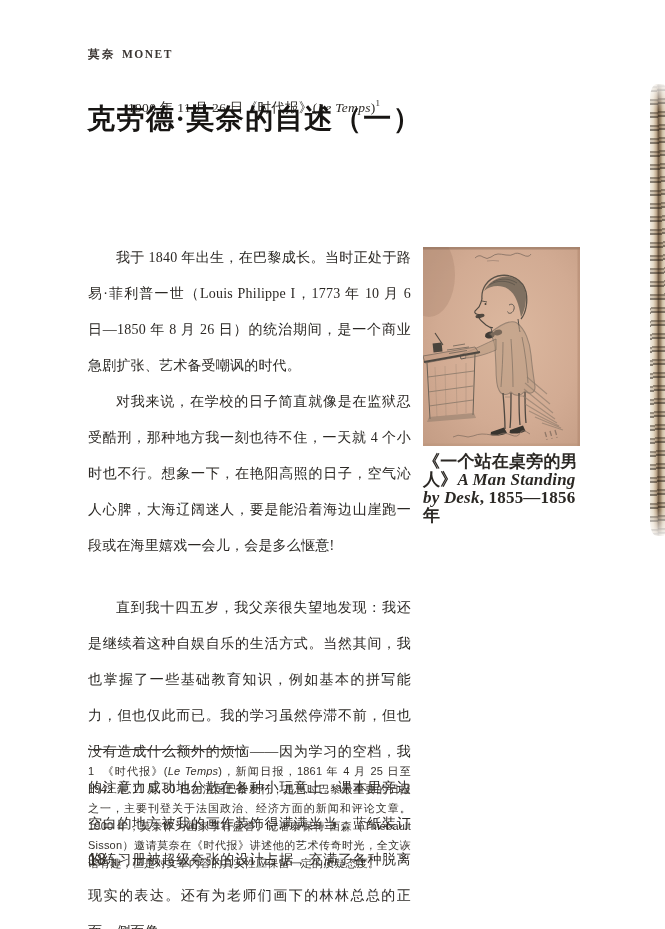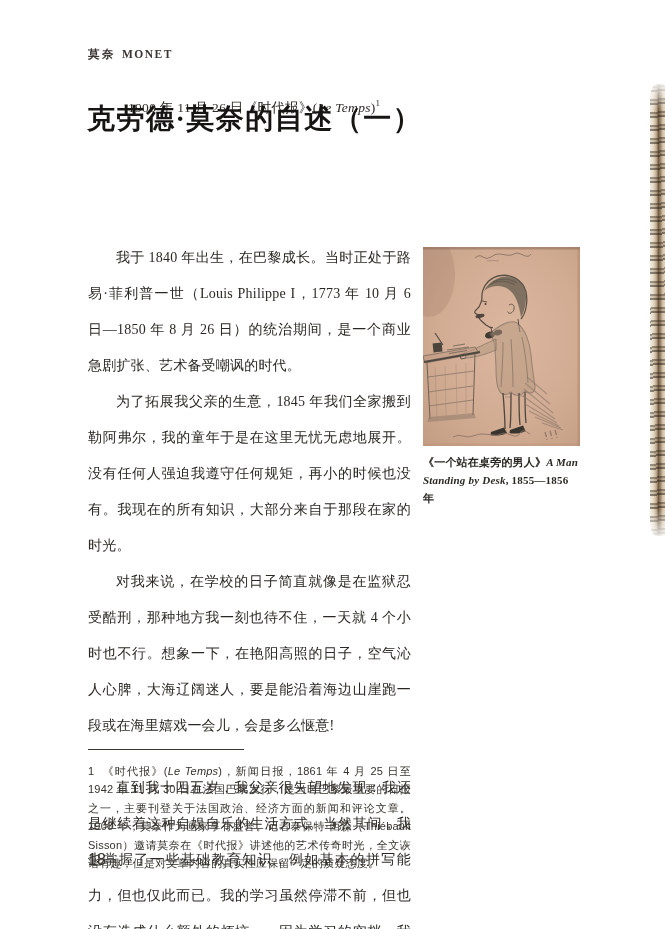--- a/index.html
+++ b/index.html
@@ -119,7 +119,6 @@
 
   <div class="body-col">
     <p>我于 1840 年出生，在巴黎成长。当时正处于路易·菲利普一世（Louis Philippe I，1773 年 10 月 6 日—1850 年 8 月 26 日）的统治期间，是一个商业急剧扩张、艺术备受嘲讽的时代。</p>
-    <p>为了拓展我父亲的生意，1845 年我们全家搬到勒阿弗尔，我的童年于是在这里无忧无虑地展开。没有任何人强迫我遵守任何规矩，再小的时候也没有。我现在的所有知识，大部分来自于那段在家的时光。</p>
     <p>对我来说，在学校的日子简直就像是在监狱忍受酷刑，那种地方我一刻也待不住，一天就 4 个小时也不行。想象一下，在艳阳高照的日子，空气沁人心脾，大海辽阔迷人，要是能沿着海边山崖跑一段或在海里嬉戏一会儿，会是多么惬意!</p>
     <p class="section-break">直到我十四五岁，我父亲很失望地发现：我还是继续着这种自娱自乐的生活方式。当然其间，我也掌握了一些基础教育知识，例如基本的拼写能力，但也仅此而已。我的学习虽然停滞不前，但也没有造成什么额外的烦恼——因为学习的空档，我的注意力成功地分散在各种小玩意上。课本里旁边空白的地方被我的画作装饰得满满当当，蓝纸装订的练习册被超级夸张的设计占据，充满了各种脱离现实的表达。还有为老师们画下的林林总总的正面、侧面像。</p>
     <p>很快，我对这些绘画技能便熟稔于心。等到 15 岁，我成了所有</p>

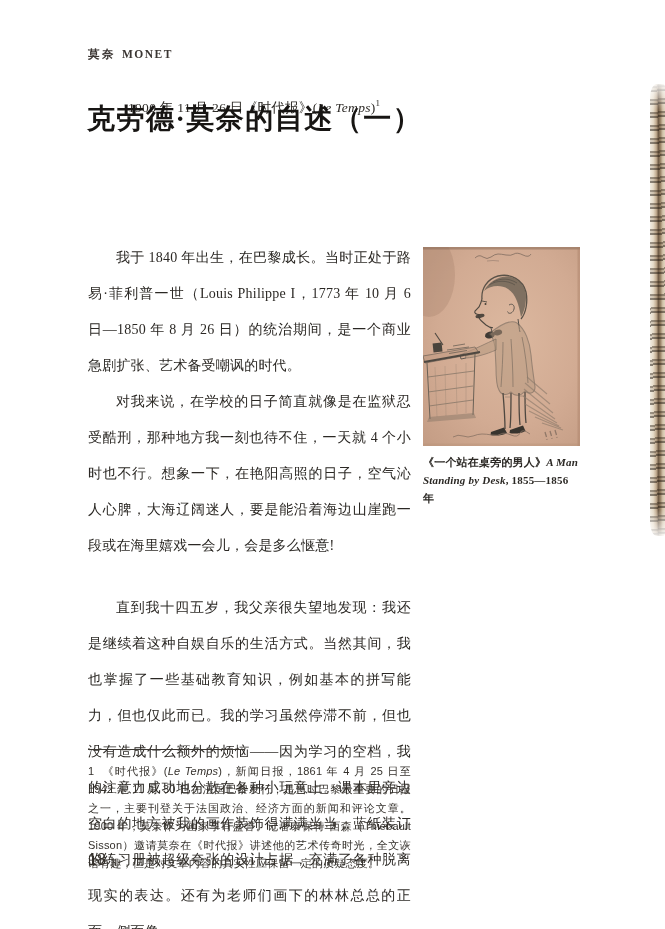--- a/index.html
+++ b/index.html
@@ -57,7 +57,7 @@
   .margin-figure svg { display: block; }
   .margin-figure figcaption {
     margin-top: 7px;
-    font-size: 11px; line-height: 18px; font-weight: 700;
+    font-size: 17px; line-height: 18px; font-weight: 700;
     color: #2b2824; letter-spacing: 0.2px;
   }
   .margin-figure figcaption i { font-style: italic; }

